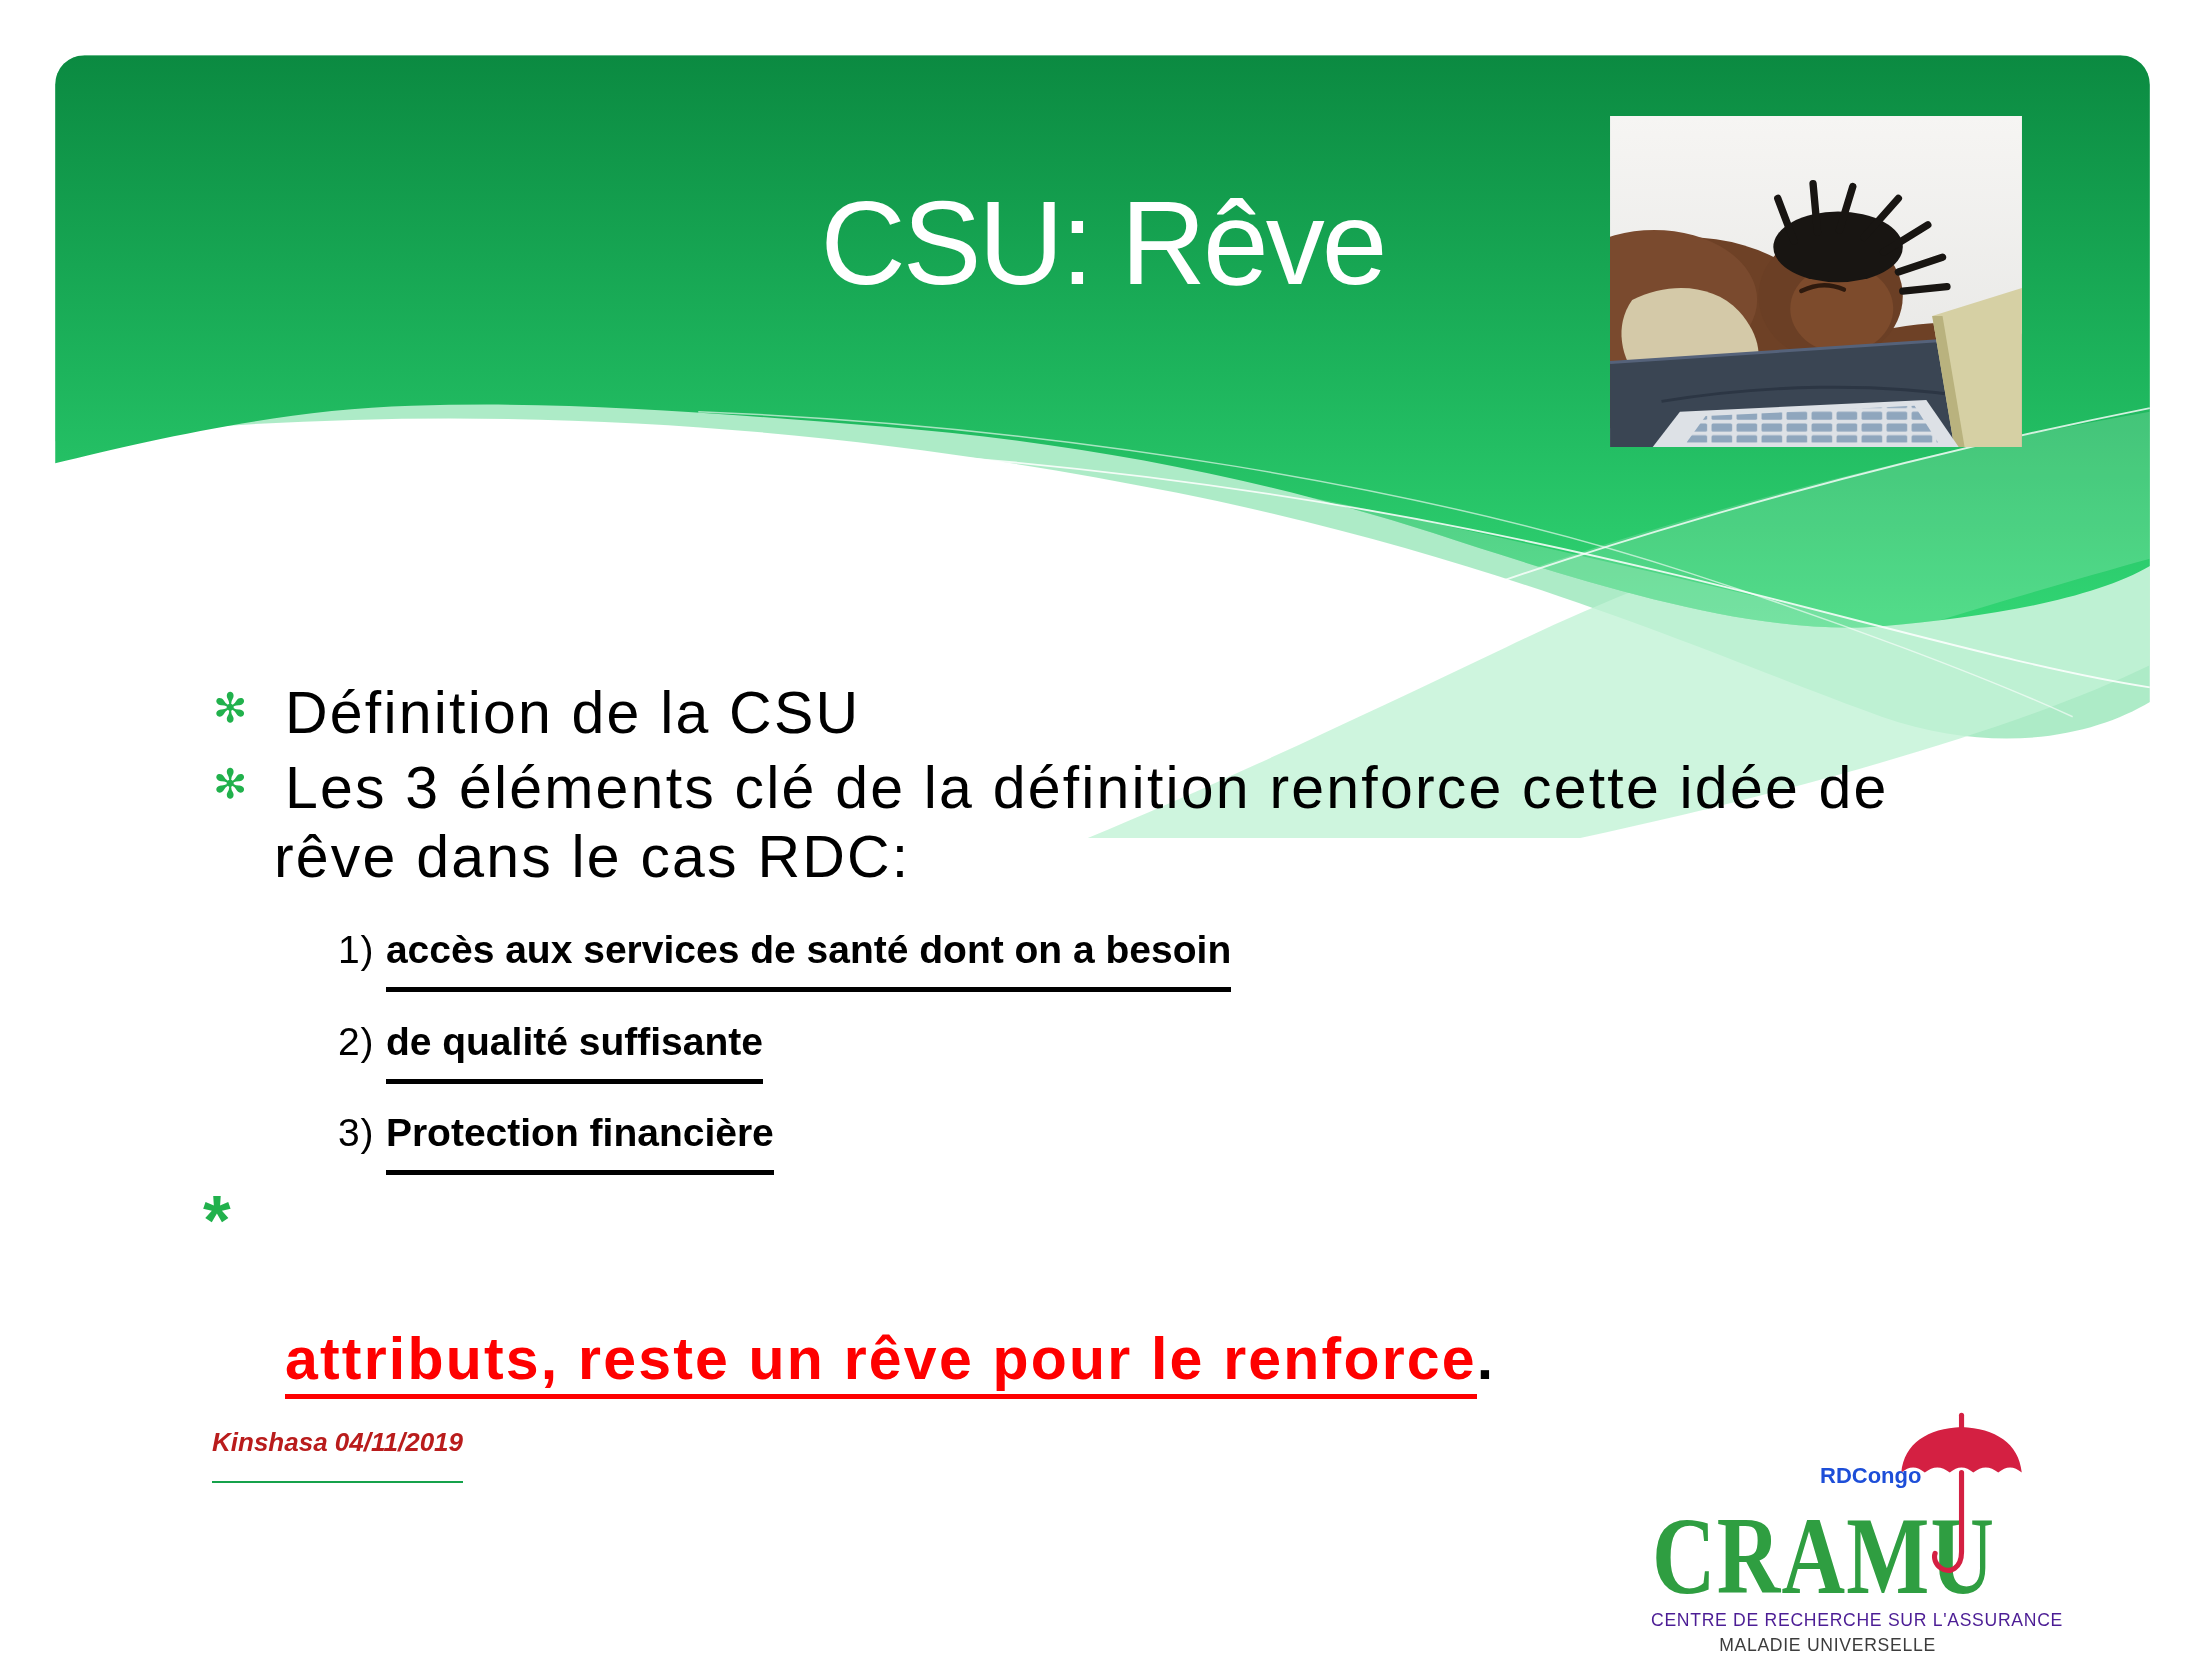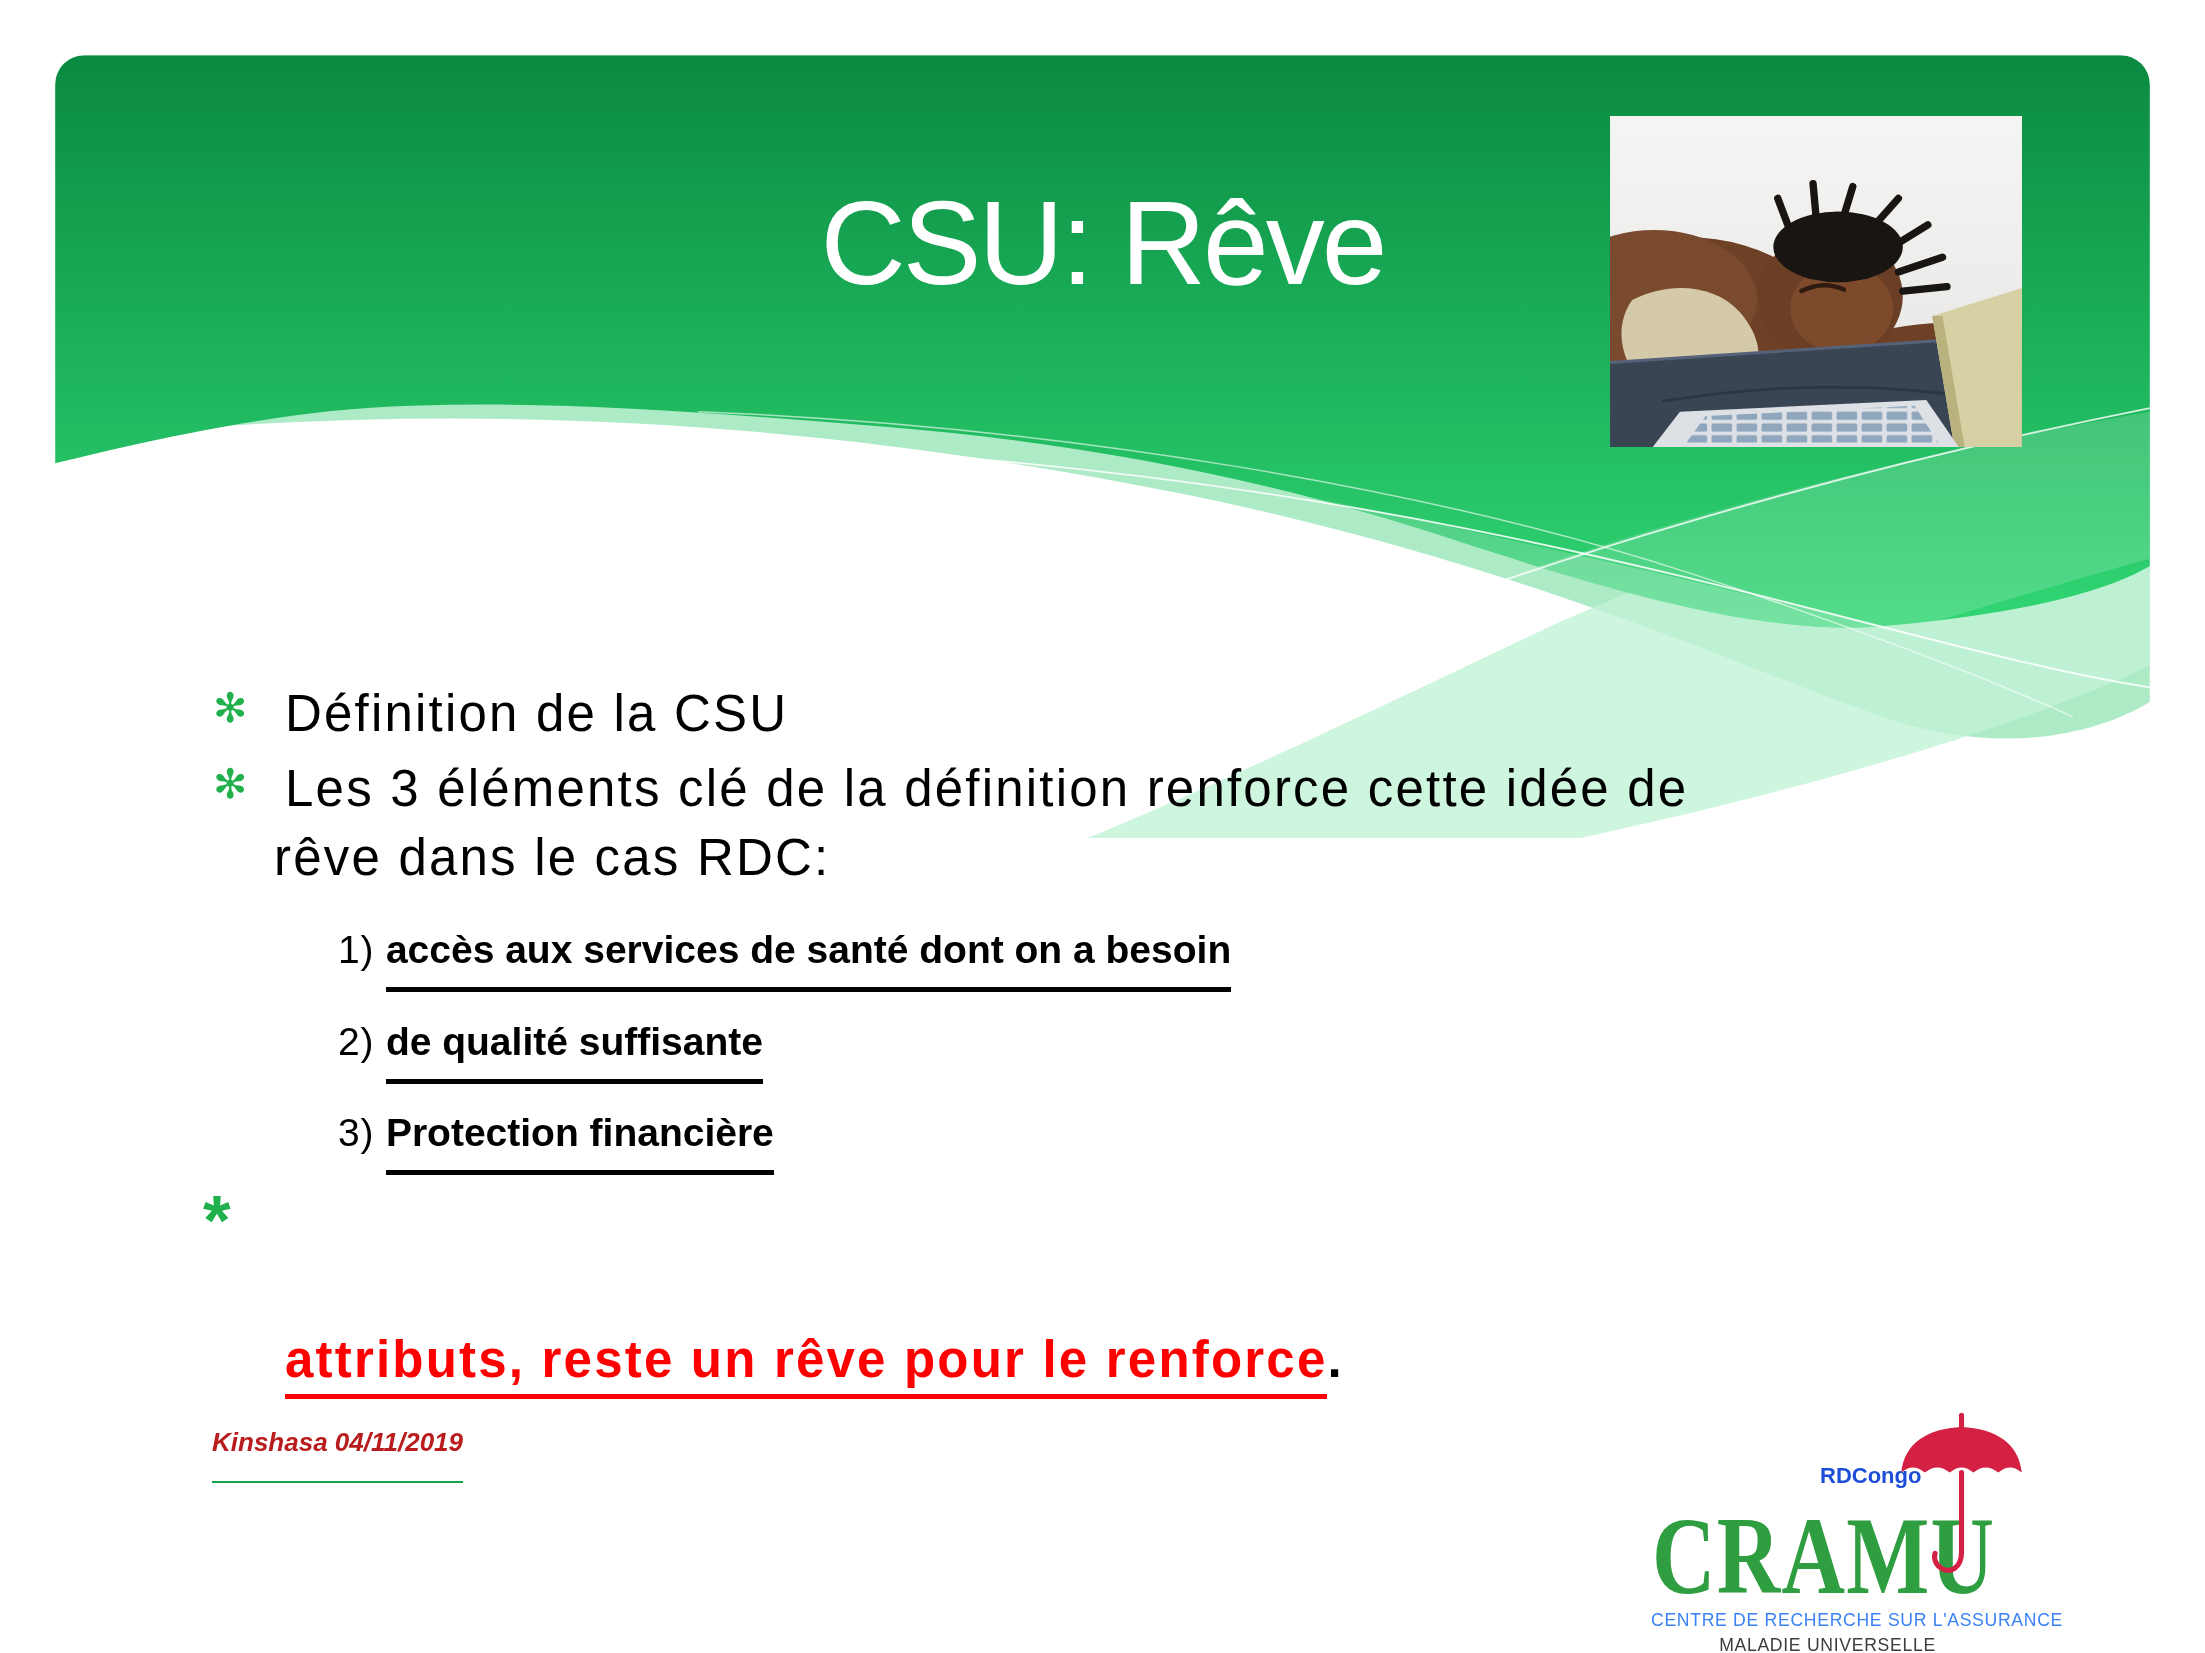--- a/index.html
+++ b/index.html
@@ -16,7 +16,7 @@
   
   .photo{position:absolute;left:1610px;top:116px;}
   
-  .t{position:absolute;font-size:51px;line-height:63px;letter-spacing:2.2px;white-space:nowrap;}
+  .t{position:absolute;font-size:59px;line-height:63px;letter-spacing:2.2px;white-space:nowrap;}
   .ast-flower{
     position:absolute;font-family:"DejaVu Sans",sans-serif;color:#21b14c;
     font-size:41px;line-height:41px;

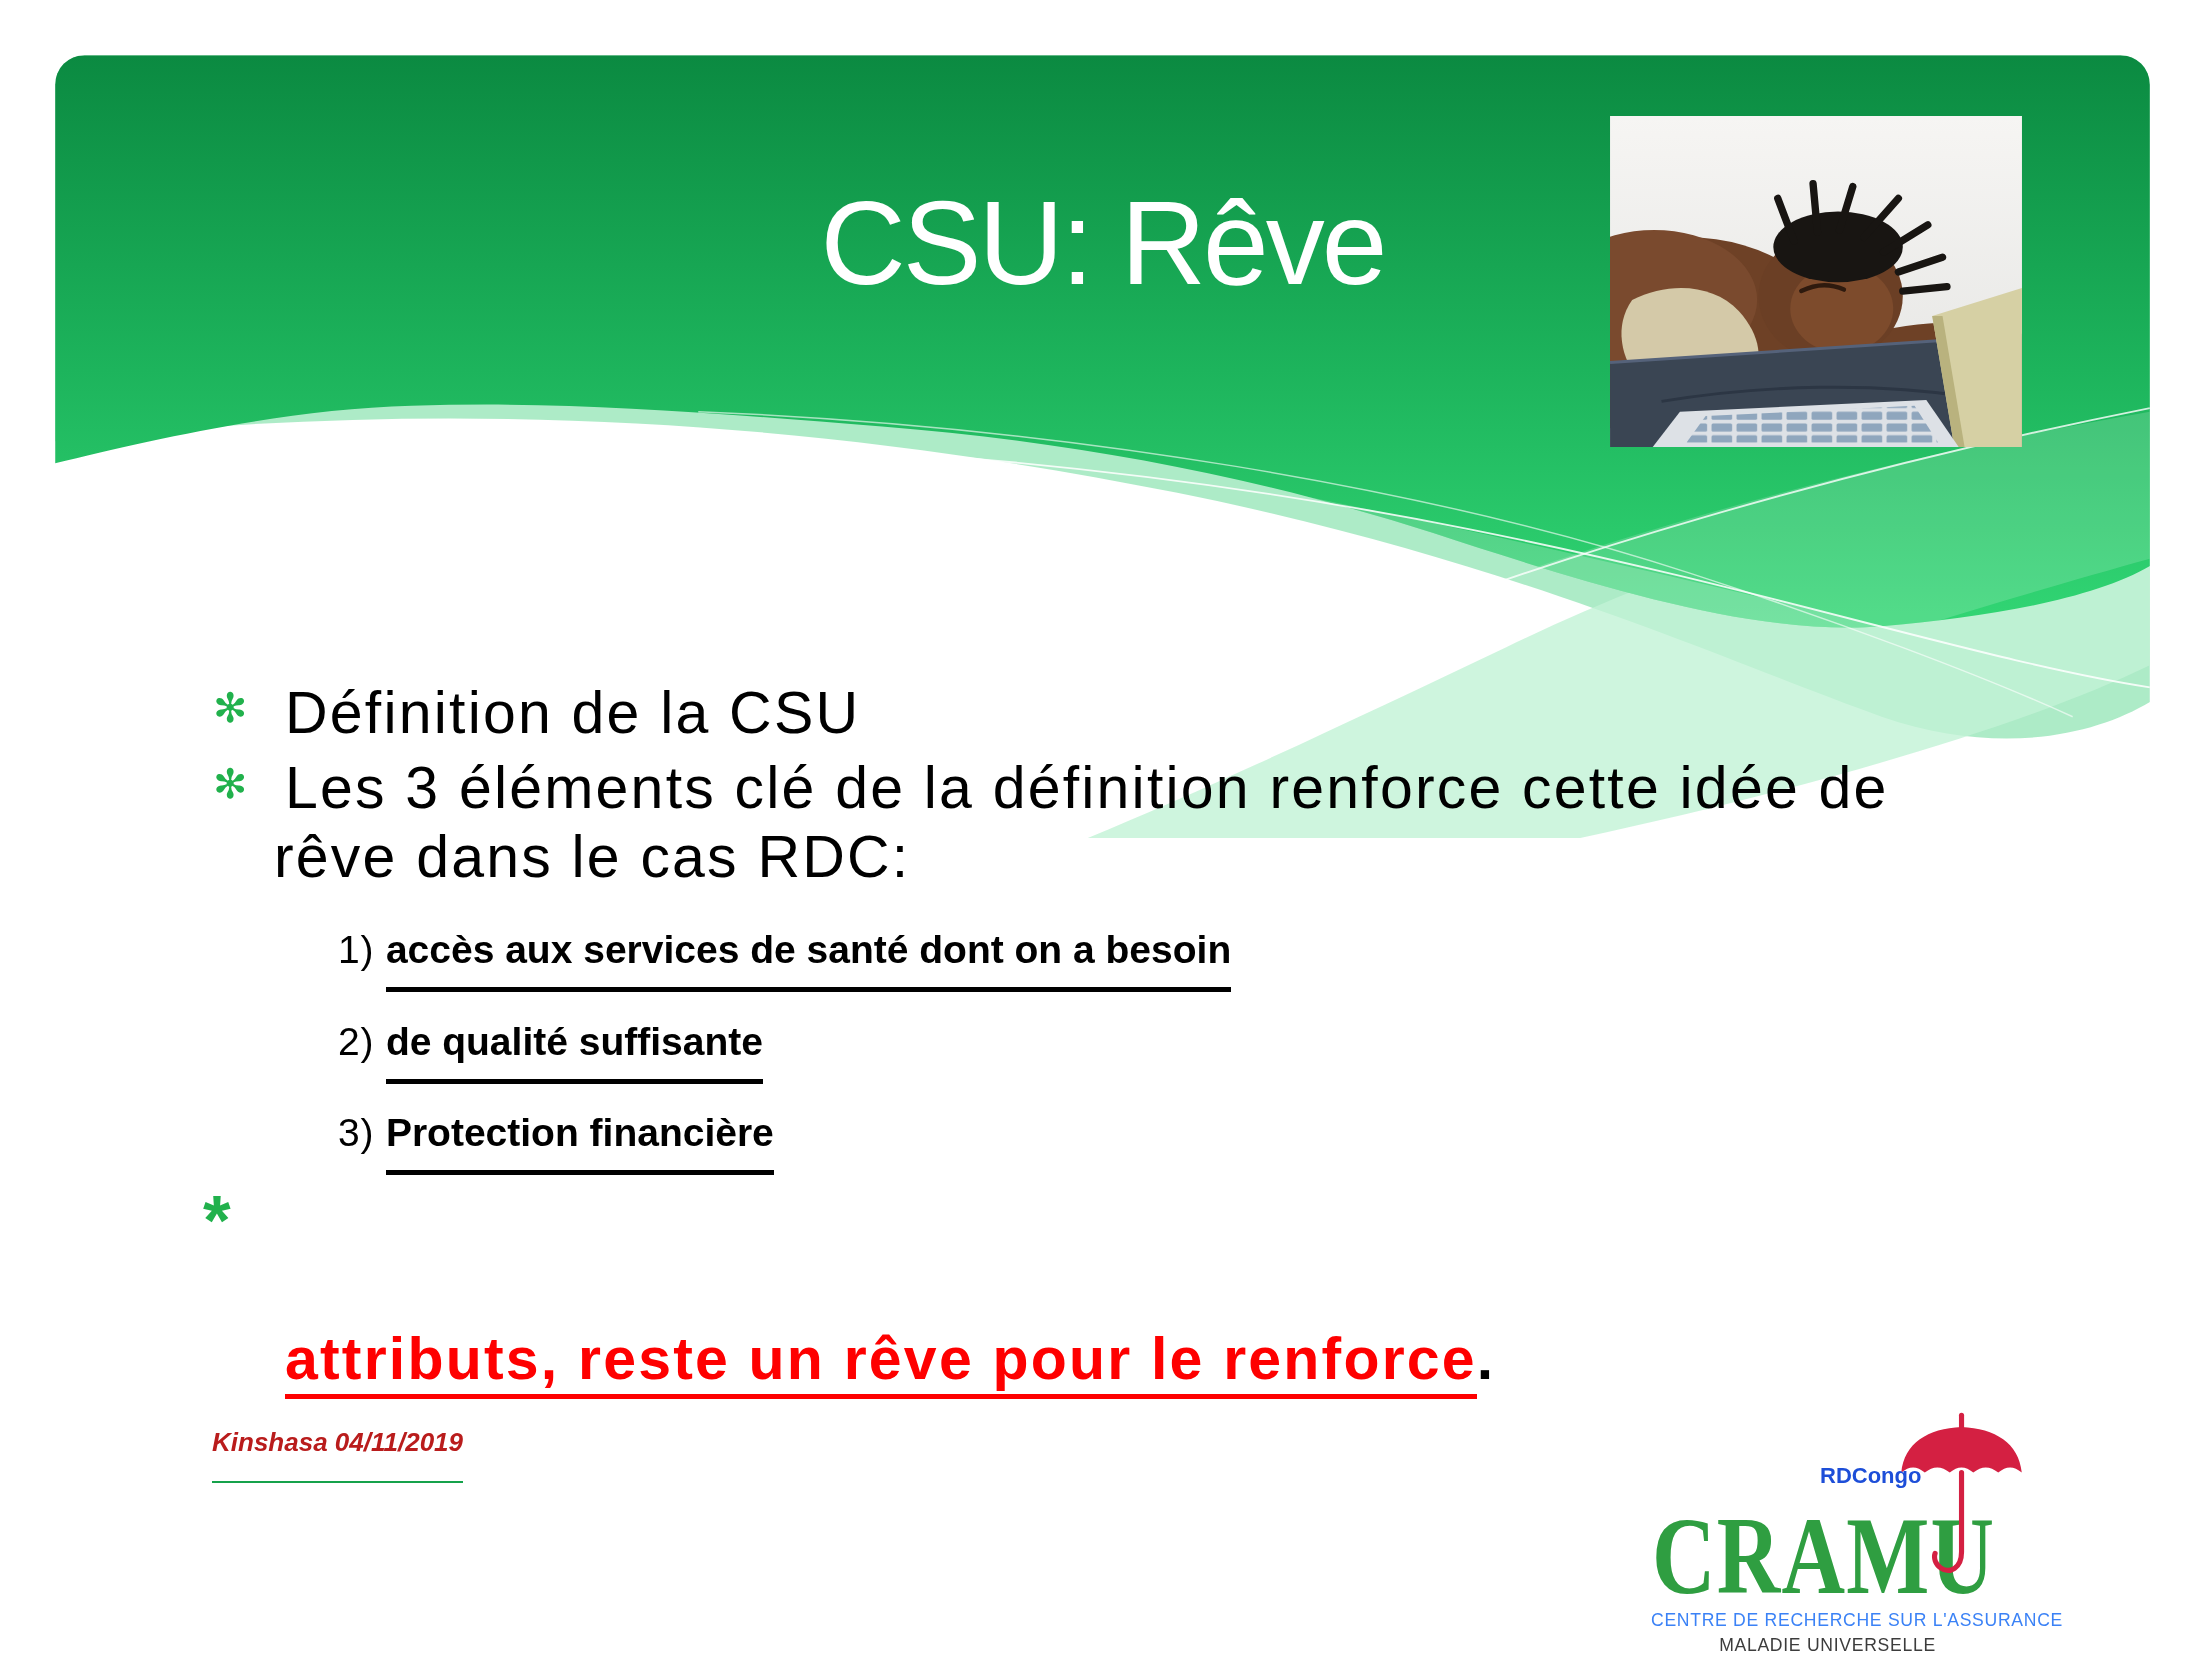--- a/index.html
+++ b/index.html
@@ -48,7 +48,7 @@
   }
   .logo-sub1{
     position:absolute;left:1651px;top:1610px;width:353px;text-align:center;
-    font-size:17.6px;line-height:20.6px;color:#3b82f6;letter-spacing:0.7px;white-space:nowrap;
+    font-size:17.6px;line-height:20.6px;color:#4c1d95;letter-spacing:0.7px;white-space:nowrap;
   }
   .logo-sub2{
     position:absolute;left:1651px;top:1635px;width:353px;text-align:center;

